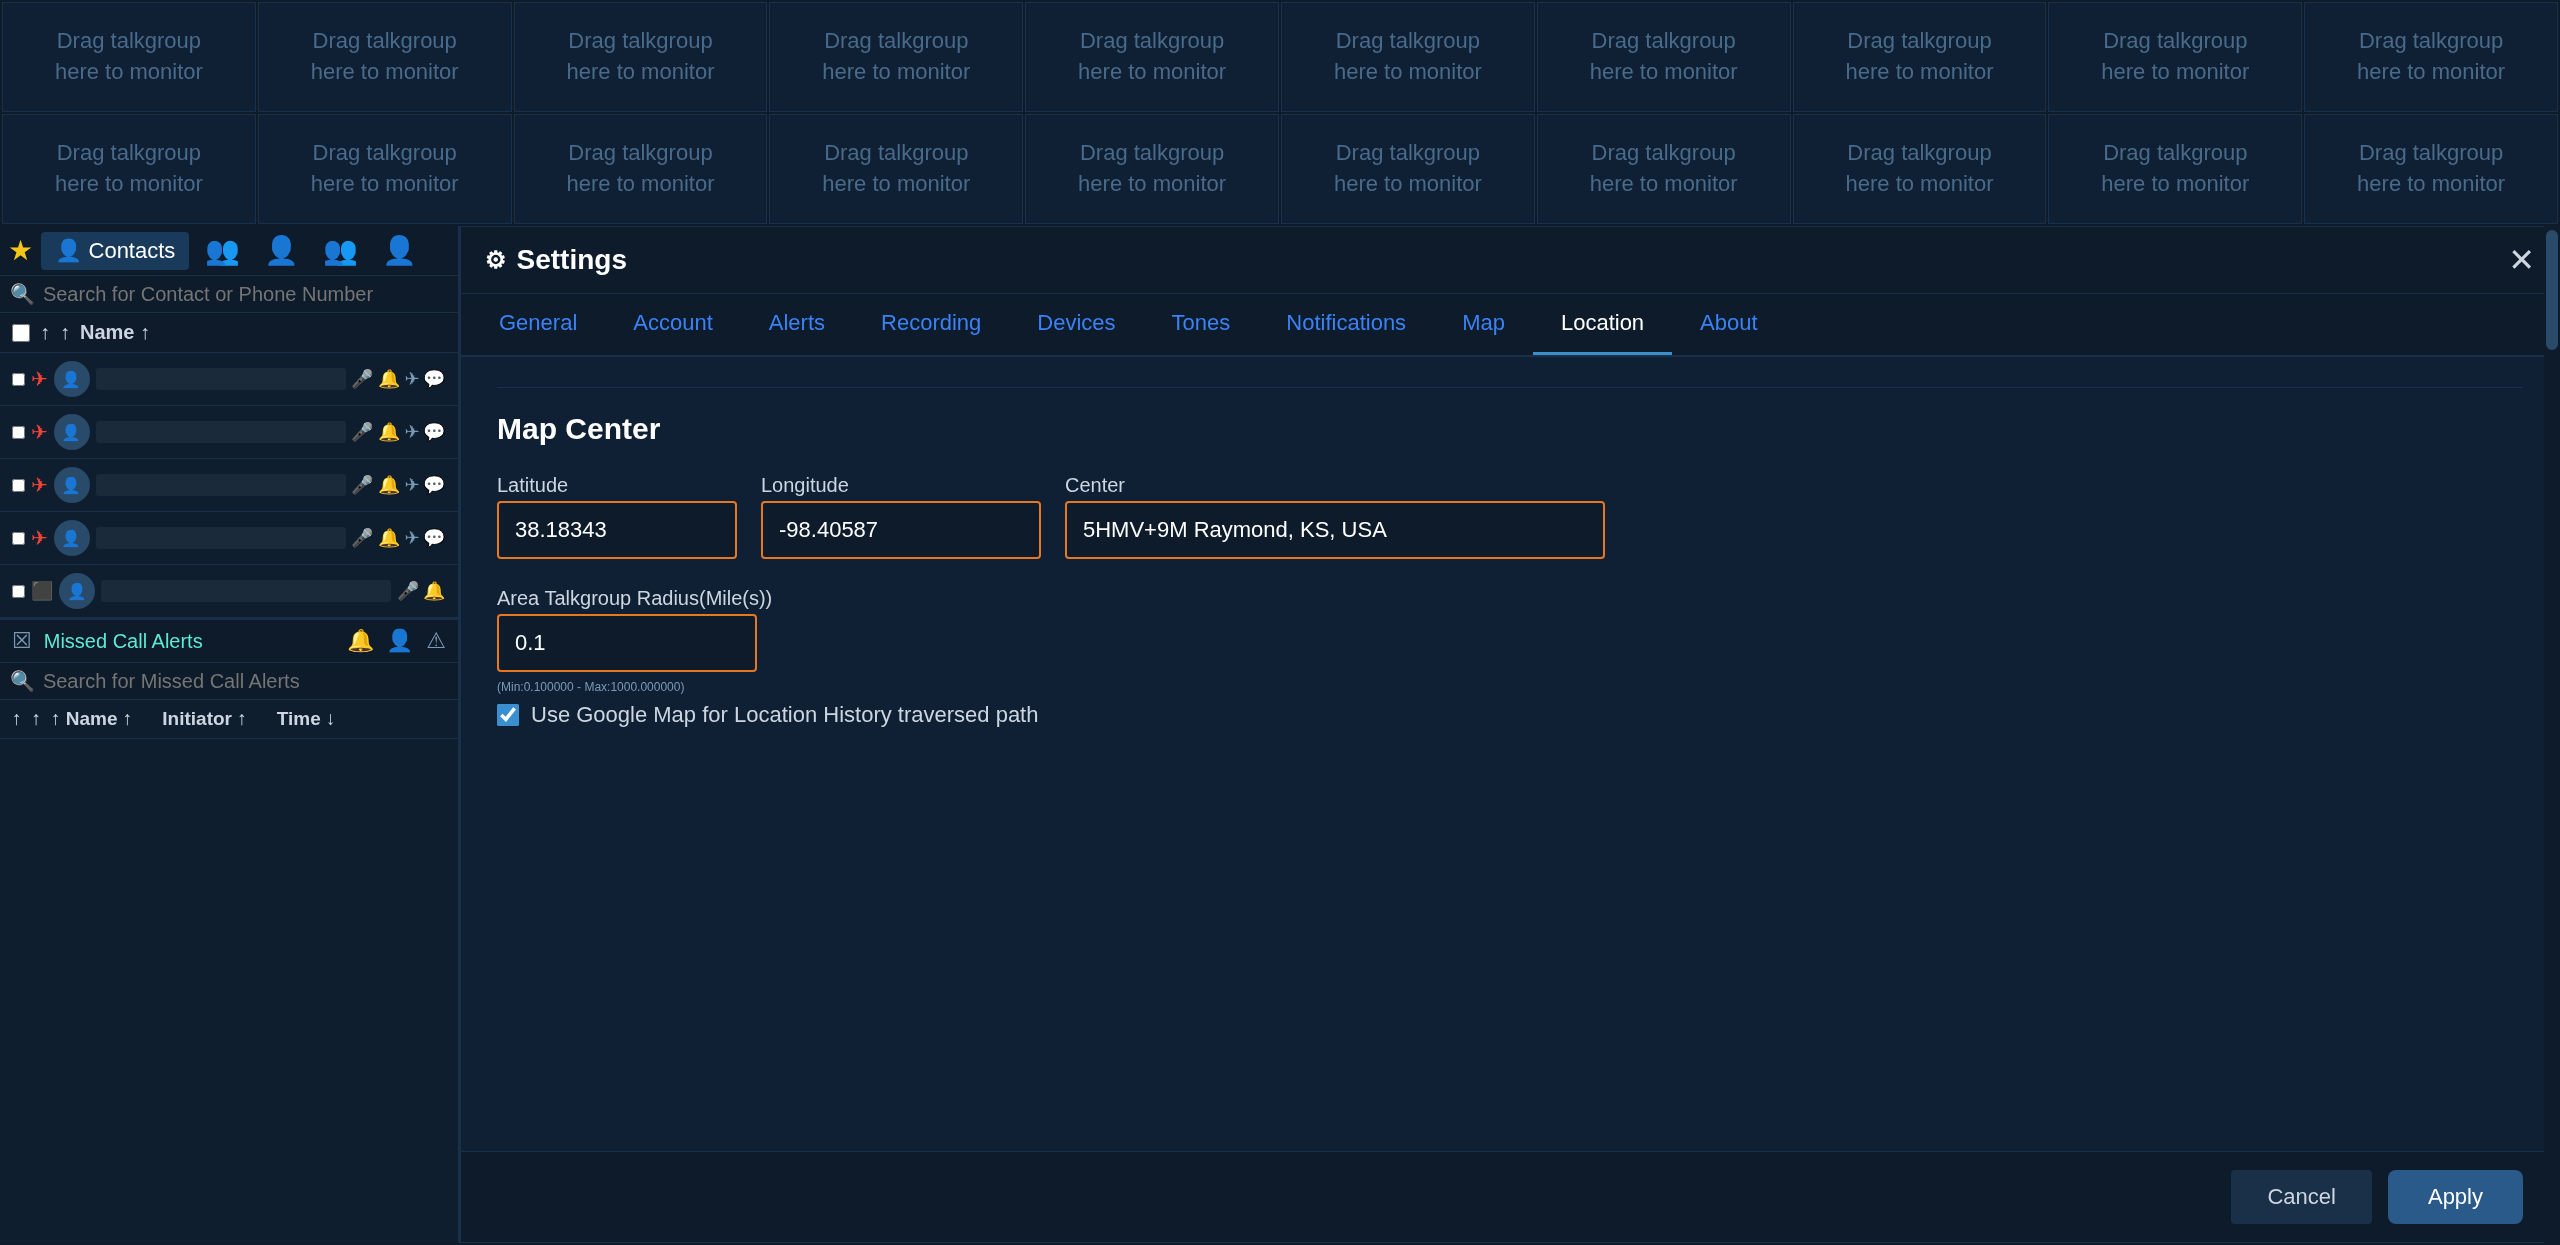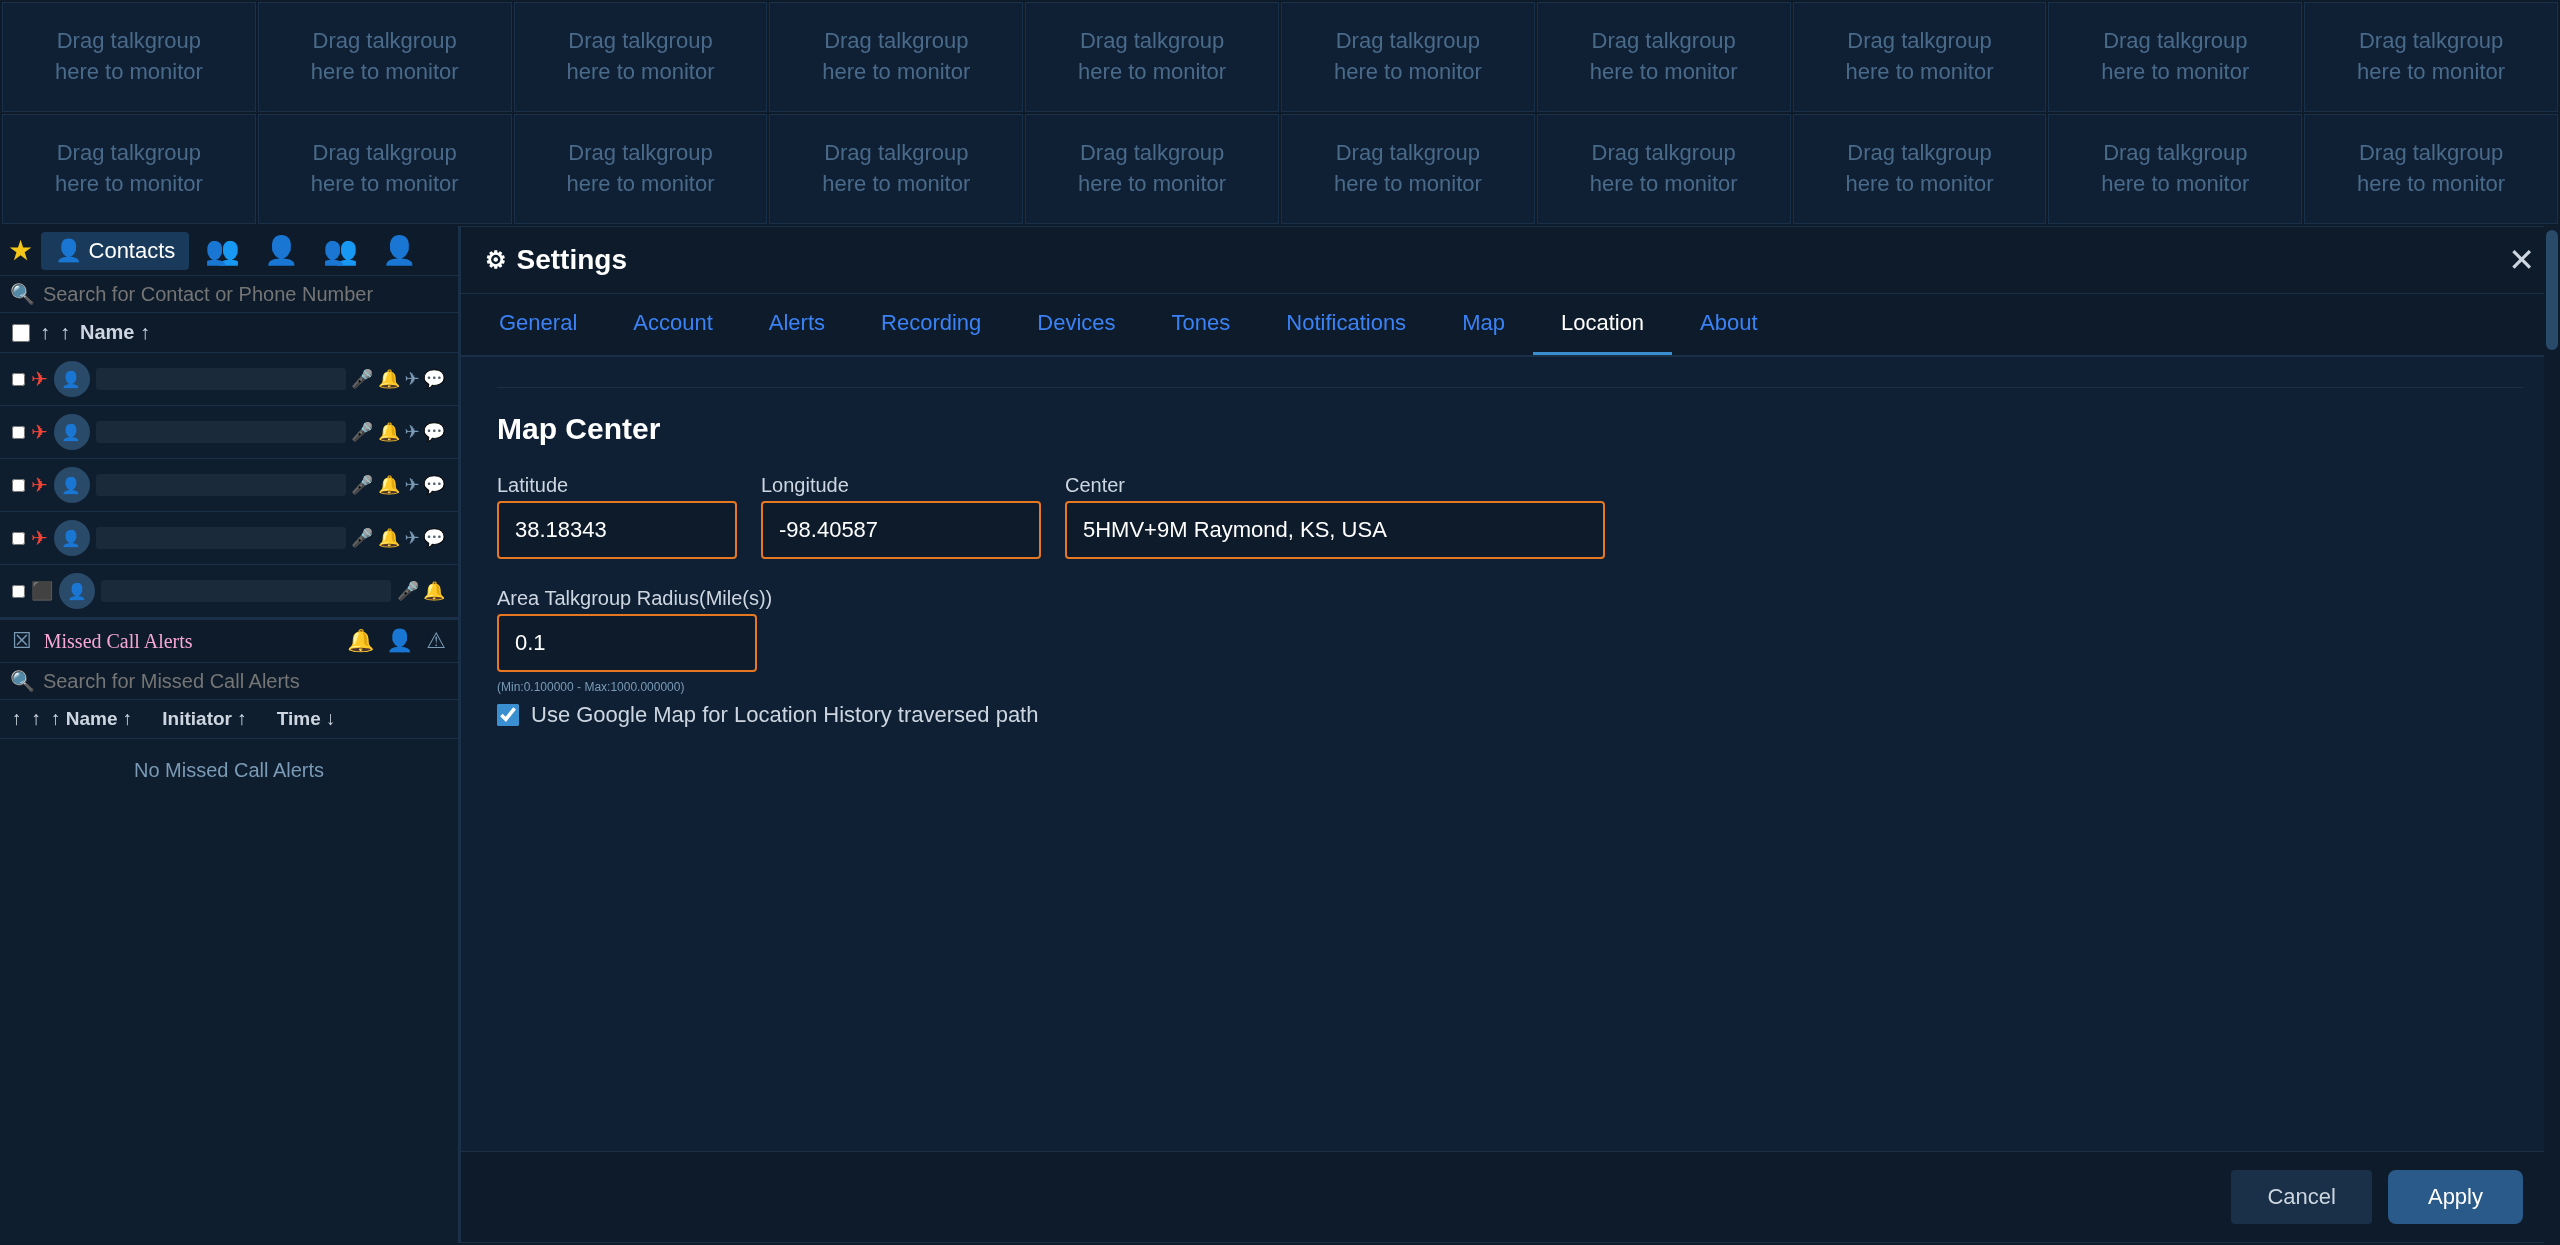--- a/index.html
+++ b/index.html
@@ -153,12 +153,11 @@
       gap: 12px;
     }
     .missed-call-bar .mca-label {
-      color: #f9a8d4;
+      color: #5eead4;
       font-size: 20px;
       display: flex;
       align-items: center;
       gap: 6px;
-      font-family: Liberation Serif, serif;
     }
     .mca-icons { display: flex; gap: 12px; margin-left: auto; color: #7a9ab5; font-size: 22px; }
 

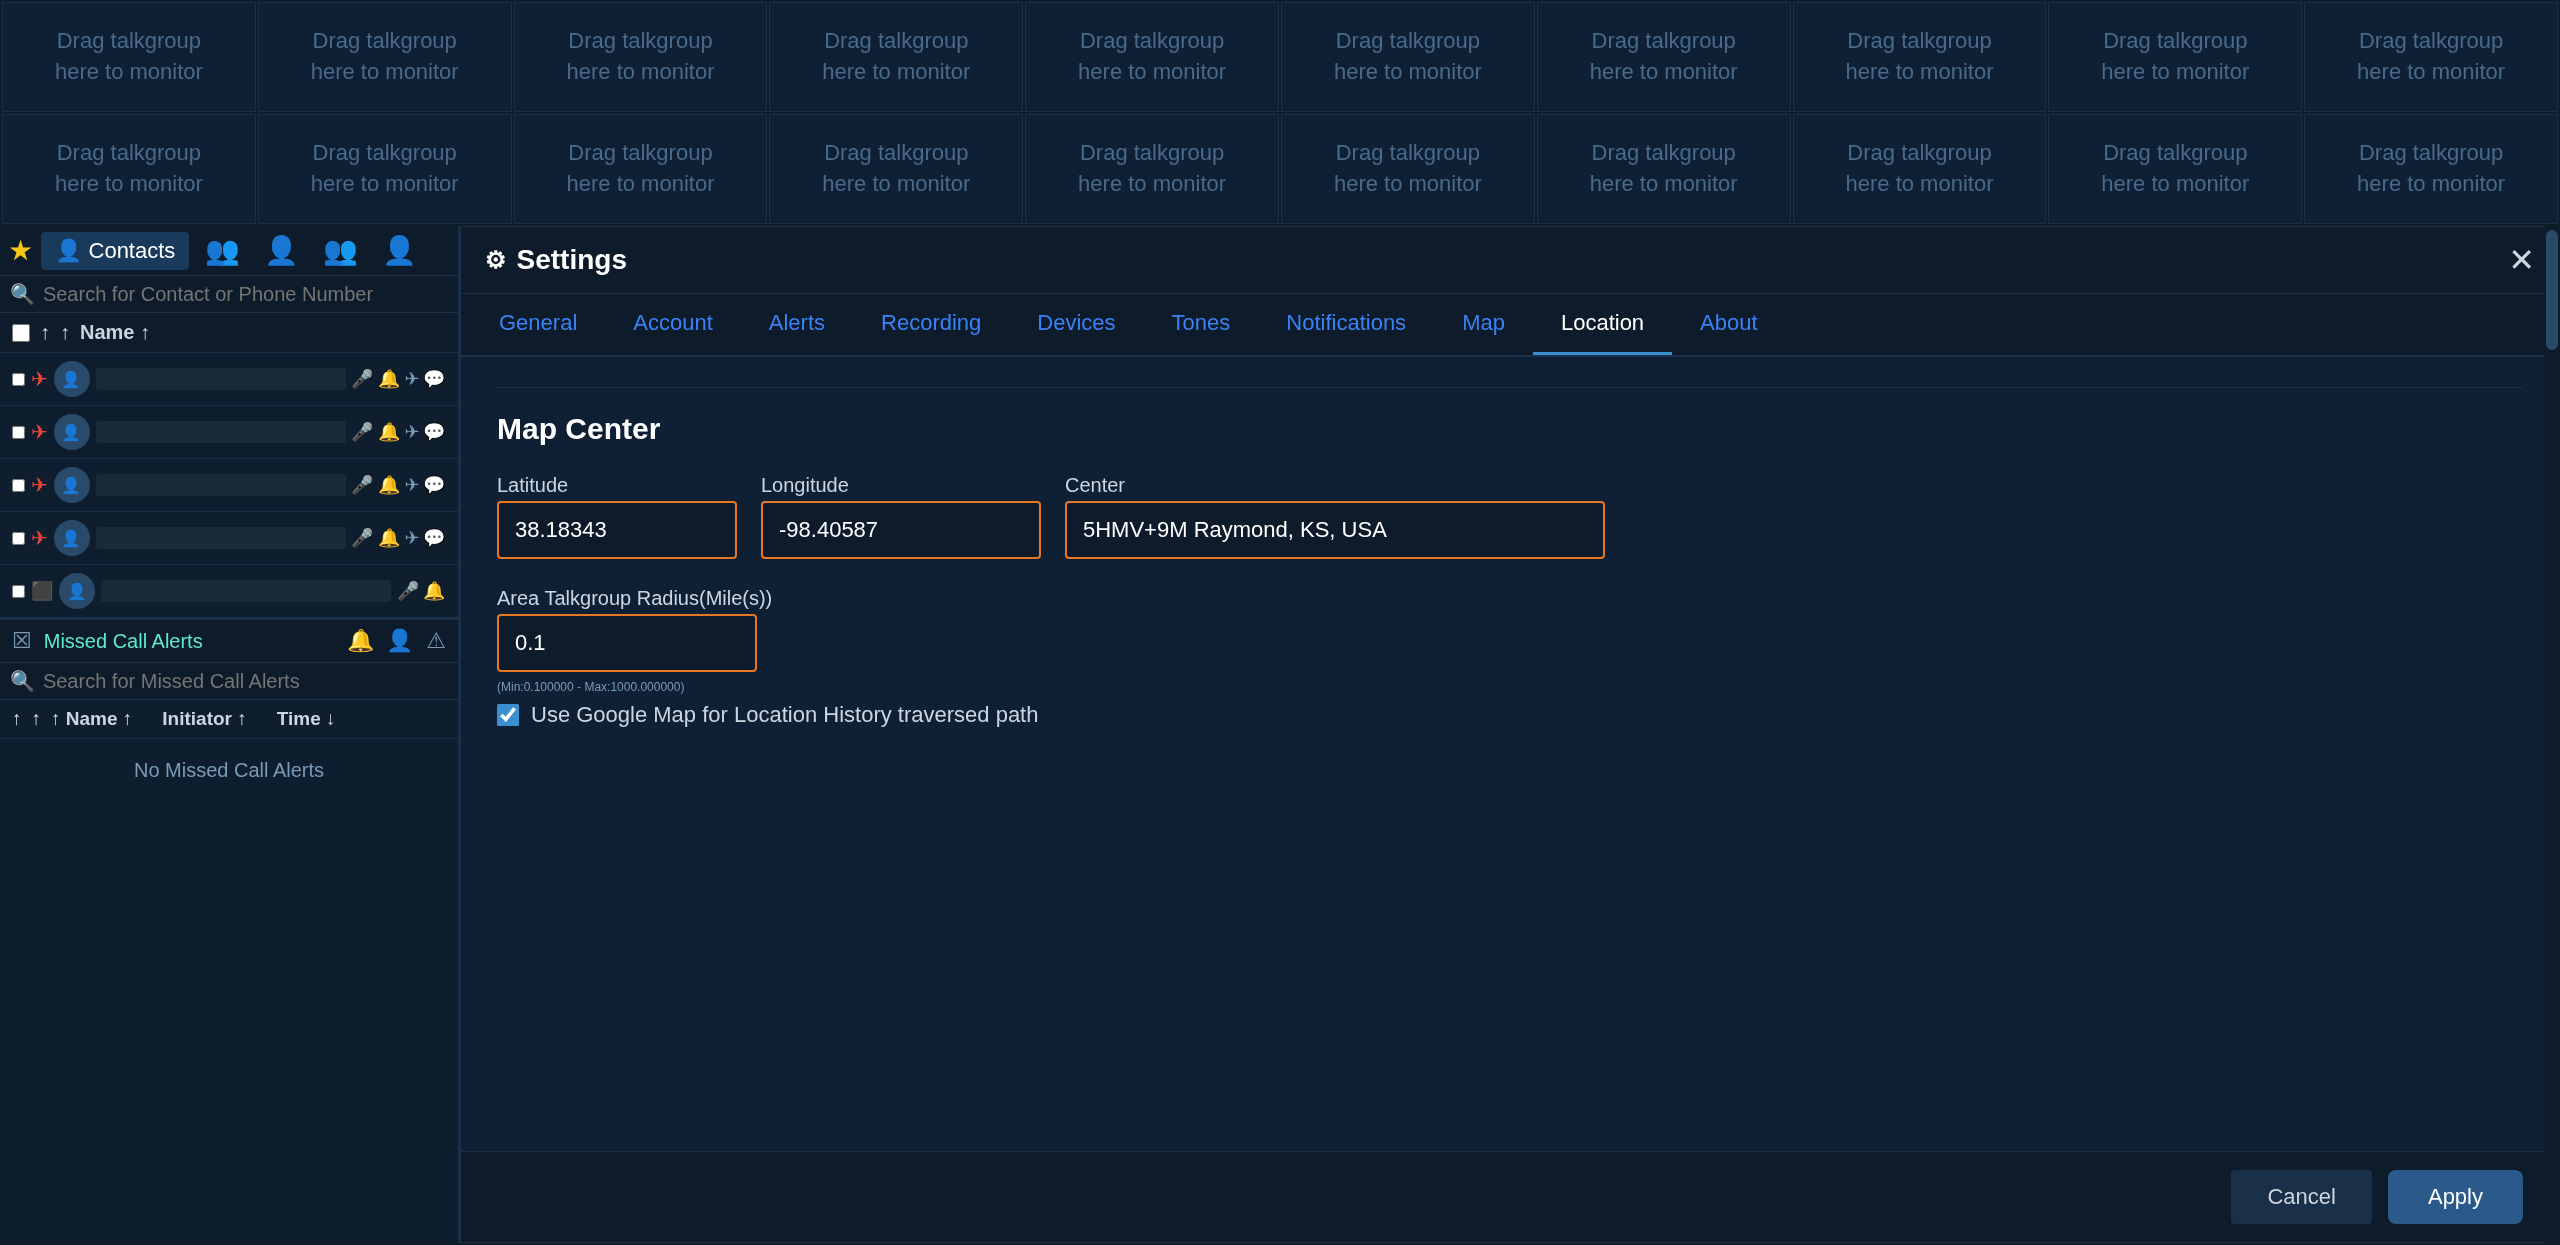--- a/index.html
+++ b/index.html
@@ -533,9 +533,6 @@
       <span style="cursor:pointer; margin-left: 20px; font-weight:bold;">Time ↓</span>
     </div>
 
-    <div class="mca-empty">
-      <span>No Missed Call Alerts</span>
-    </div>
 
   </div>
 

